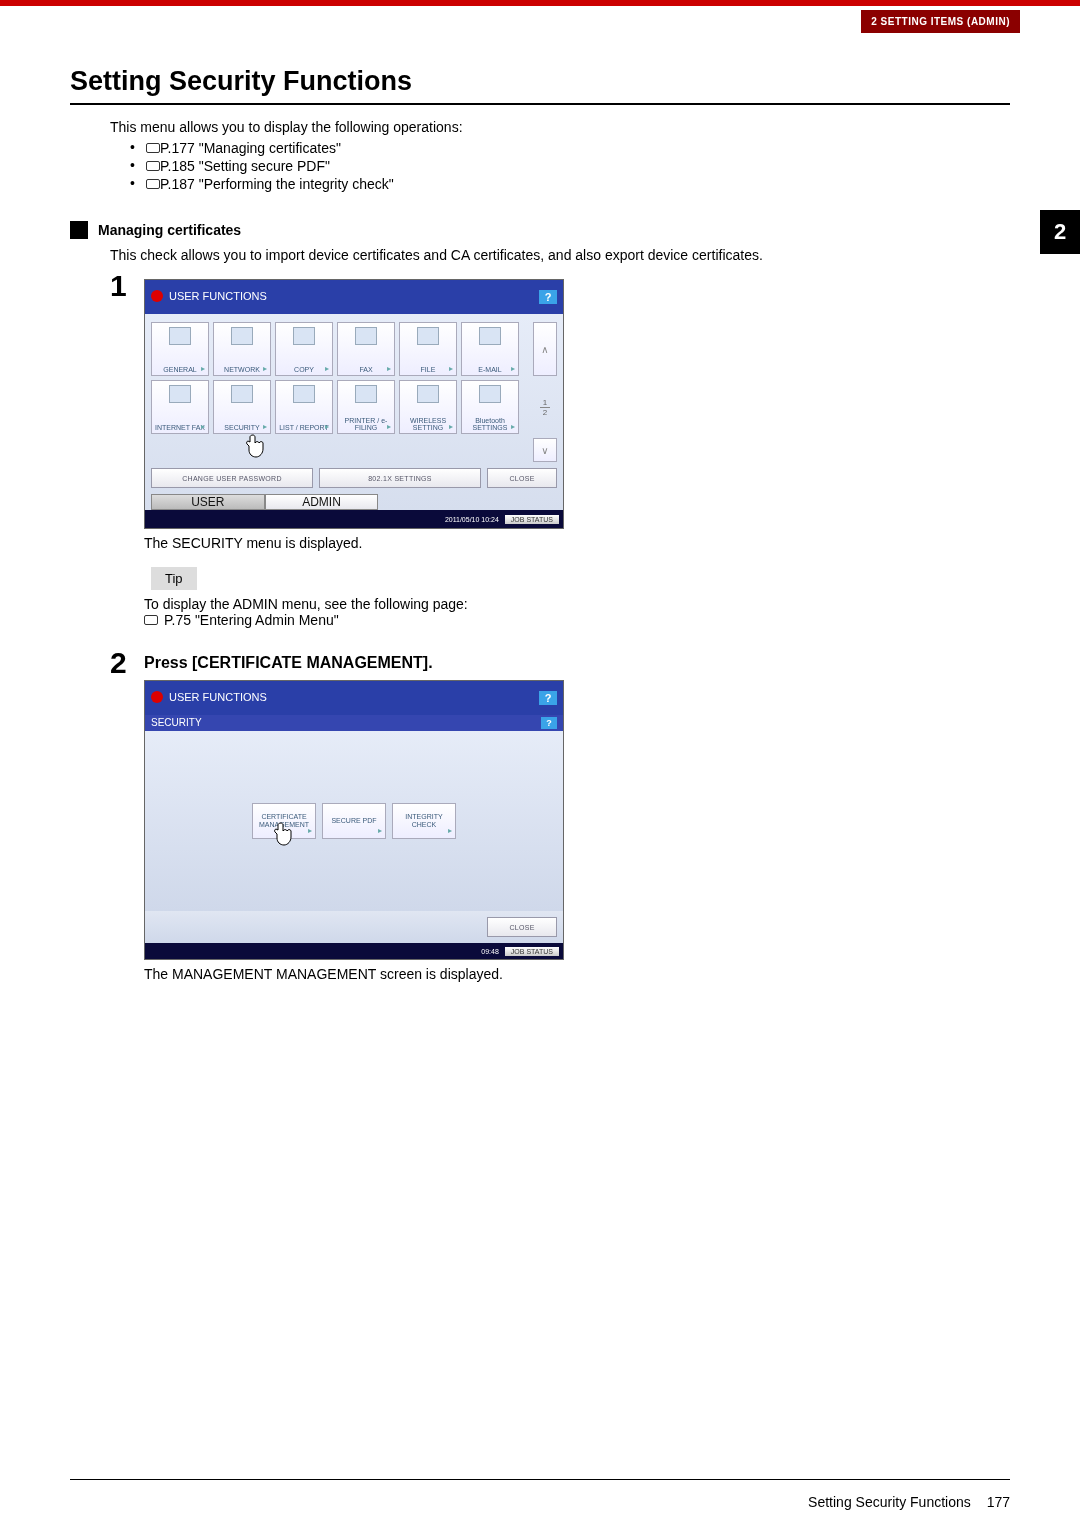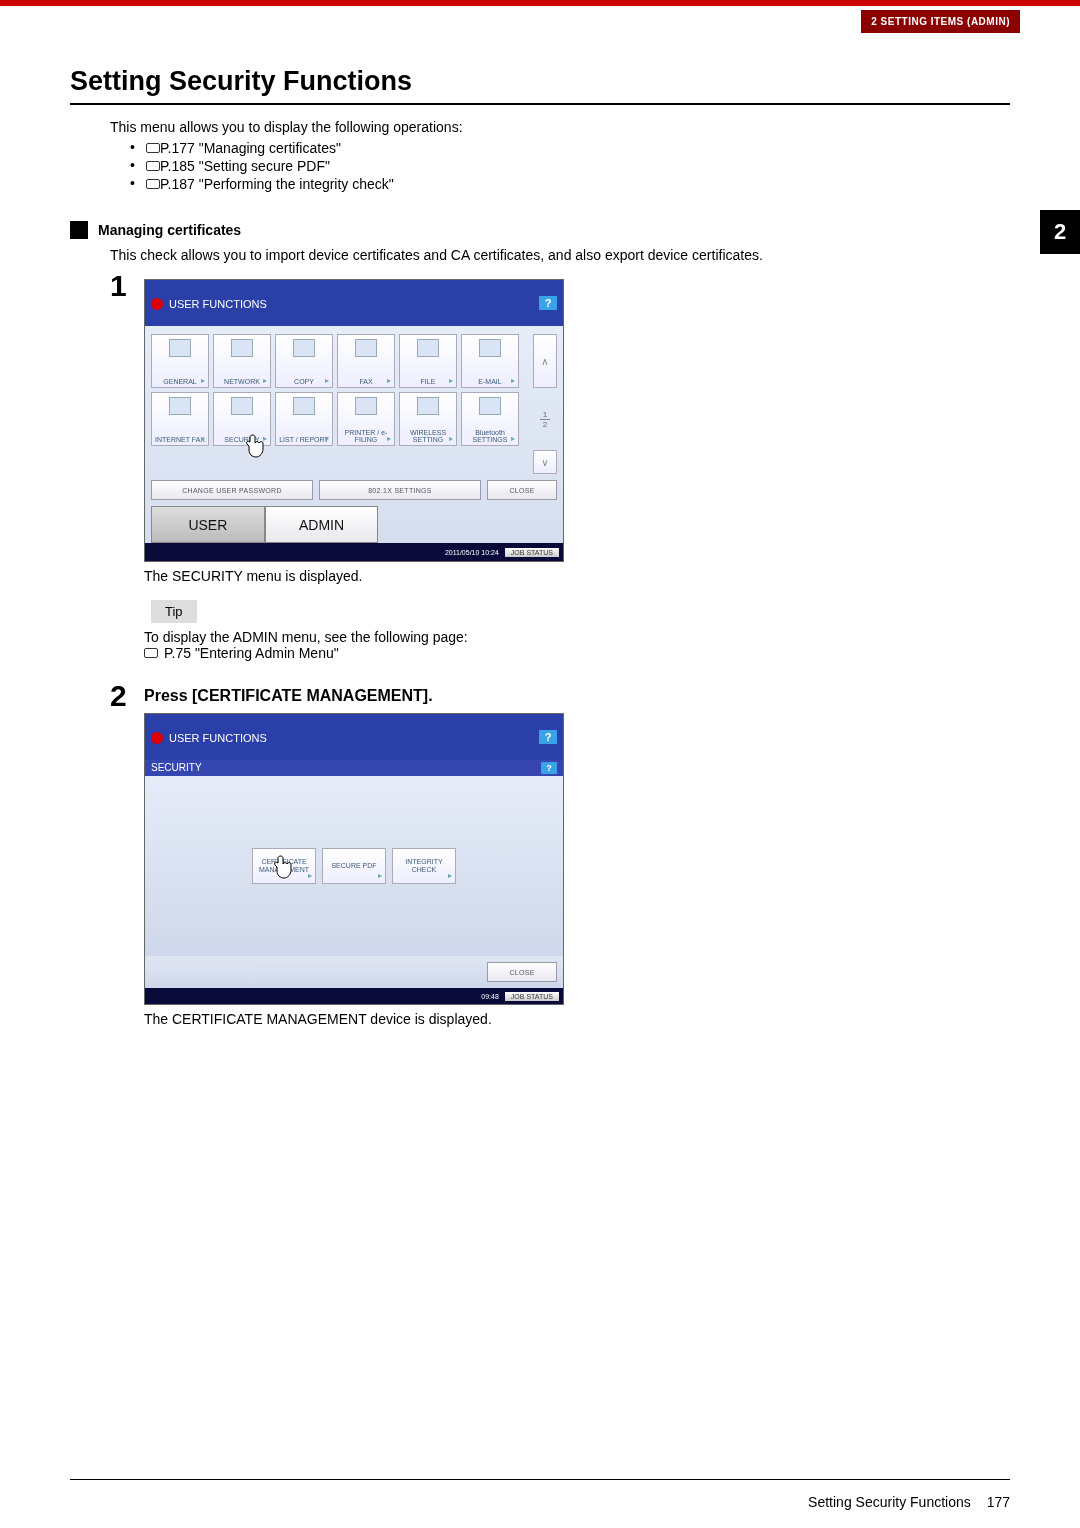--- a/index.html
+++ b/index.html
@@ -66,7 +66,7 @@
 
   
   .sshot { margin: 8px 0 0 0; border: 1px solid #666; background: #000; width: 420px; font-size: 9px; color: #111; position: relative; }
-  .s-title { background: #2a3fa8; color: #fff; padding: 16px 6px; font-size: 11px; display:flex; align-items:flex-end; justify-content:space-between; }
+  .s-title { background: #2a3fa8; color: #fff; padding: 10px 6px; font-size: 11px; display:flex; align-items:flex-start; justify-content:space-between; }
   .s-title .tleft { display:flex; align-items:center; gap:6px; }
   .s-power { width:12px; height:12px; background:#d00; border-radius:50%; }
   .s-help { background:#3aa3e8; color:#fff; width:18px; height:14px; display:flex; align-items:center; justify-content:center; font-weight:bold; }

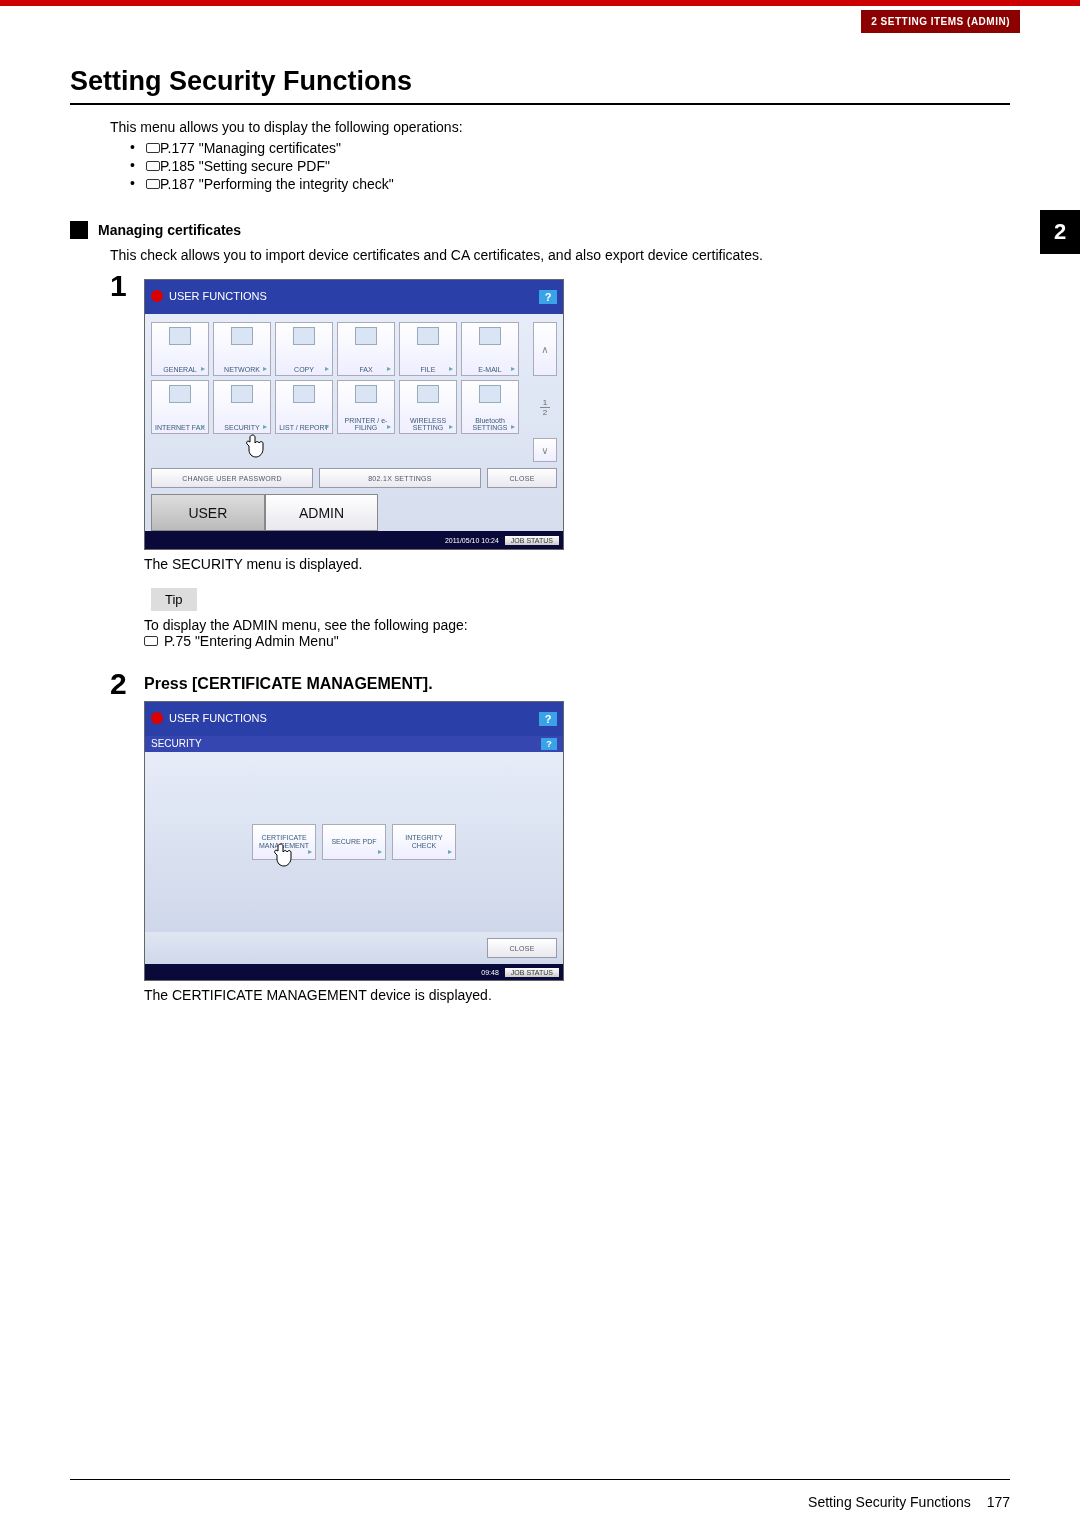--- a/index.html
+++ b/index.html
@@ -91,7 +91,7 @@
     font-size:7px; color:#556; letter-spacing:0.3px;
   }
   .s-tabs { display:flex; margin-top:6px; }
-  .s-tab { flex:1; height:37px; background:linear-gradient(#ddd,#bbb); border:1px solid #888; display:flex; align-items:center; justify-content:center; font-size:14px; }
+  .s-tab { flex:1; height:16px; background:linear-gradient(#ddd,#bbb); border:1px solid #888; display:flex; align-items:center; justify-content:center; font-size:12px; }
   .s-tab.active { background:linear-gradient(#fff,#e8e8ee); }
   .s-status { background:#0a0a3a; color:#fff; height:18px; display:flex; align-items:center; justify-content:flex-end; padding:0 4px; gap:6px; font-size:7px; }
   .s-status .jobst { background:linear-gradient(#fff,#ccc); color:#333; padding:1px 6px; }

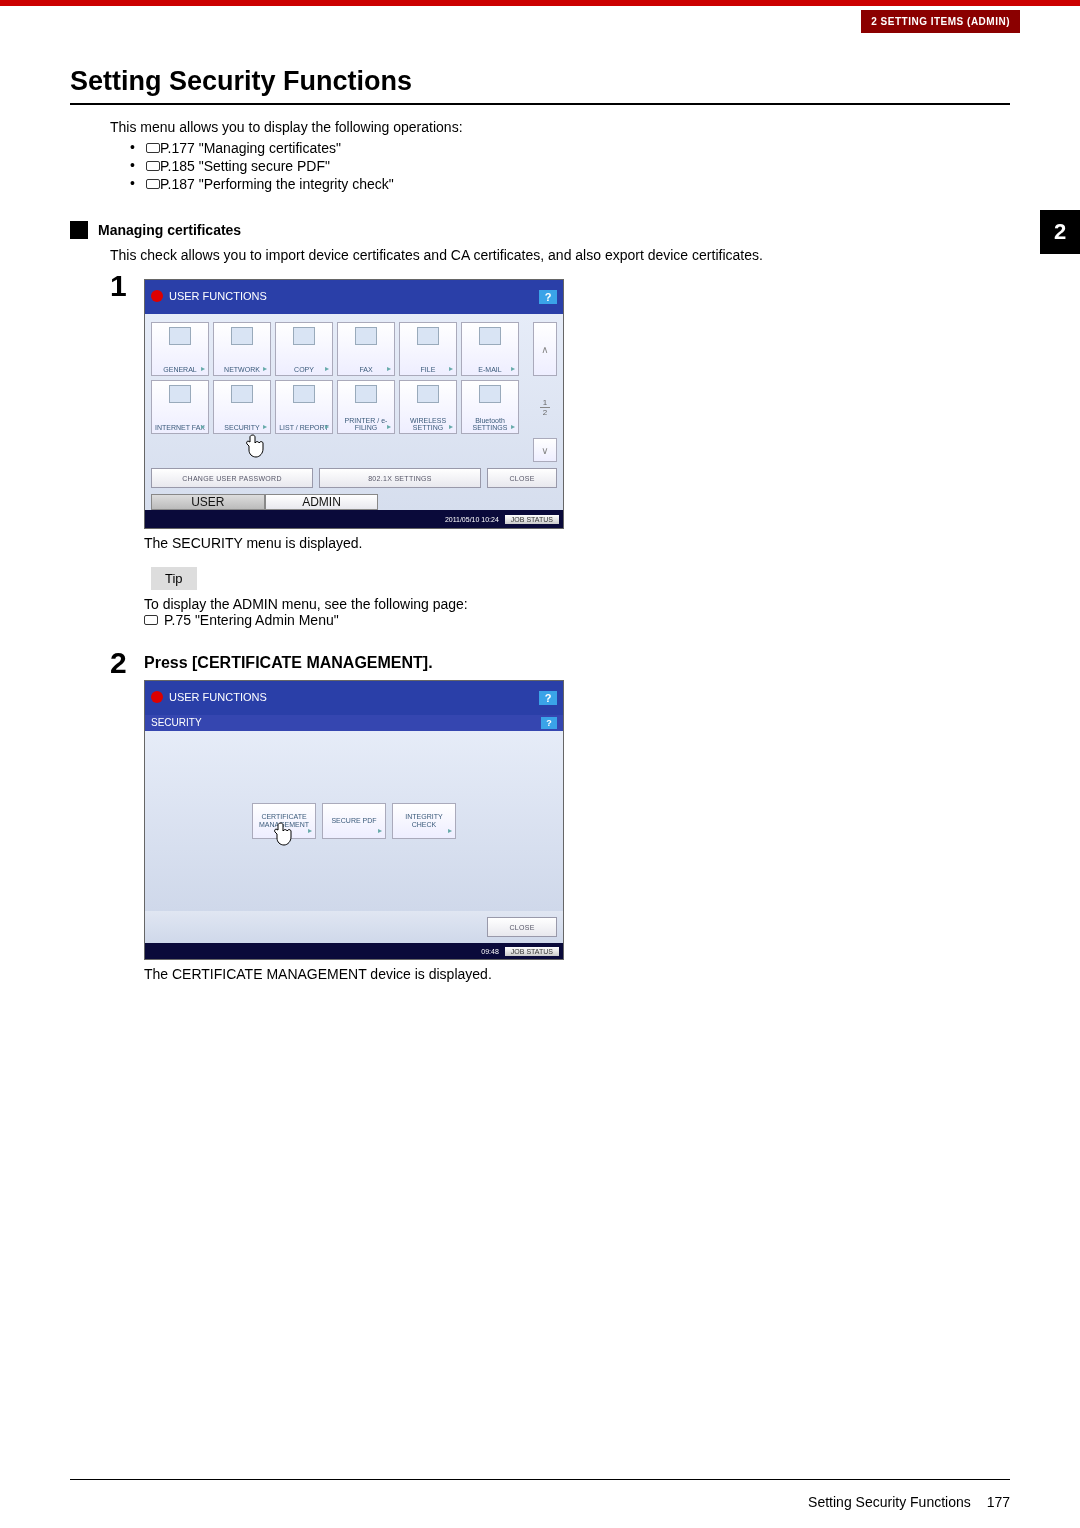--- a/index.html
+++ b/index.html
@@ -316,7 +316,7 @@
         </div>
       </div>
 
-      <div class="step-note">The CERTIFICATE MANAGEMENT device is displayed.</div>
+      <div class="step-note">The MANAGEMENT MANAGEMENT screen is displayed.</div>
     </div>
   </div>
 </div>

